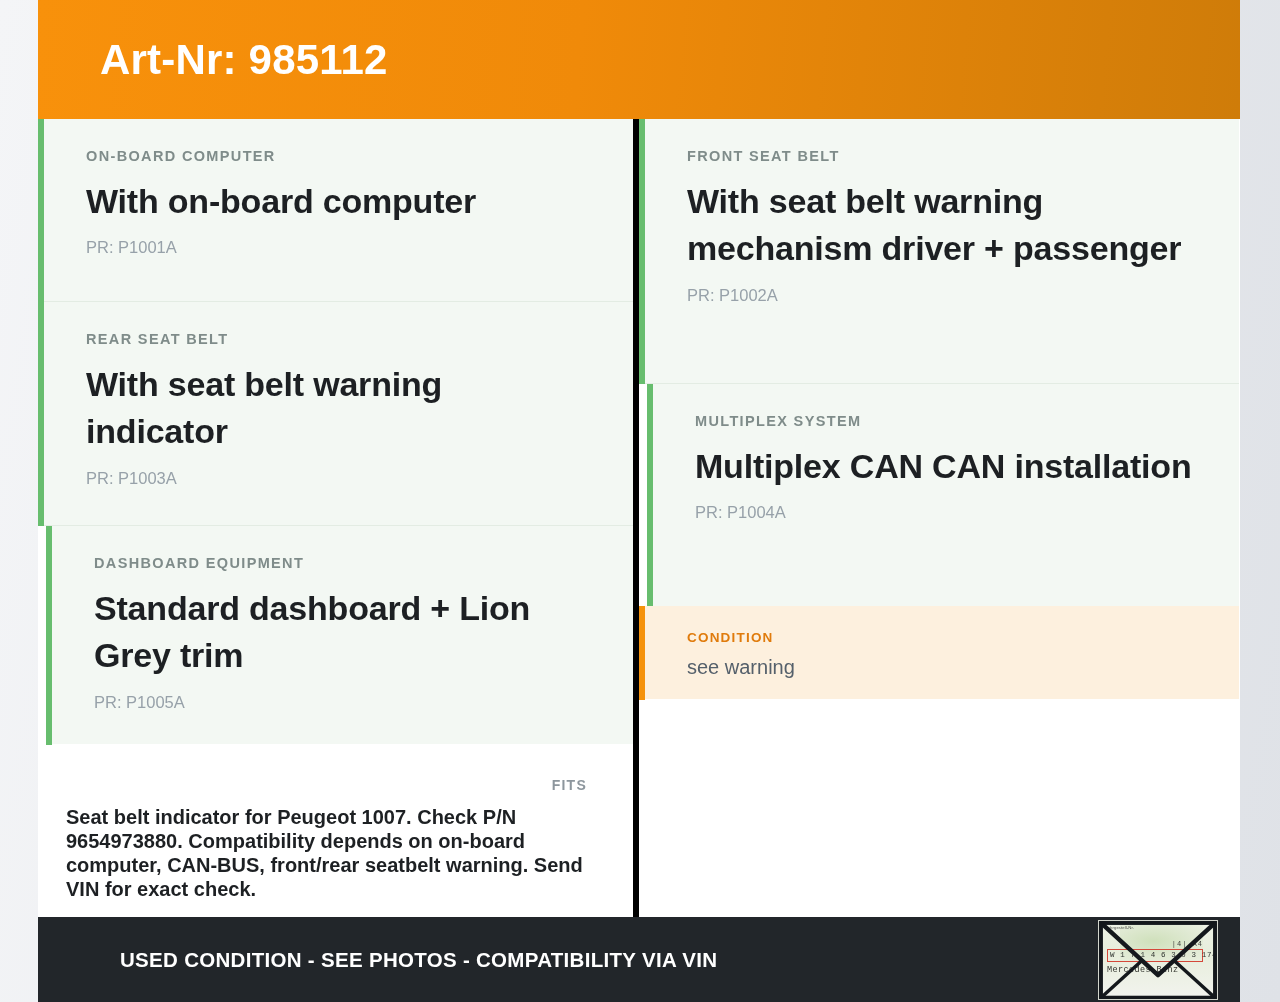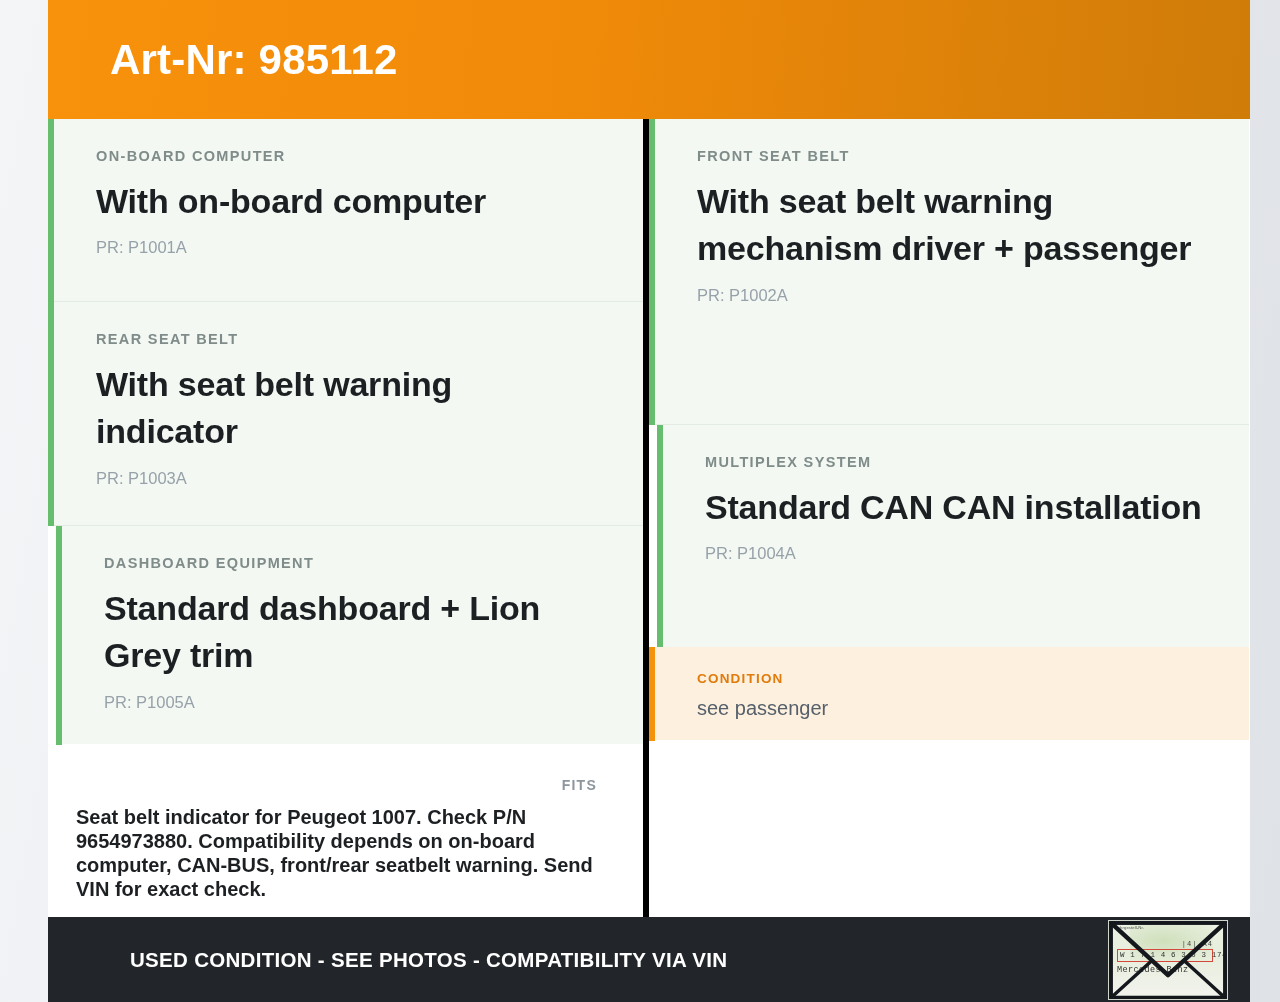--- a/index.html
+++ b/index.html
@@ -16,7 +16,7 @@
 
   .page {
     position: absolute;
-    left: 48px;
+    left: 38px;
     top: 0;
     width: 1202px;
     height: 1002px;

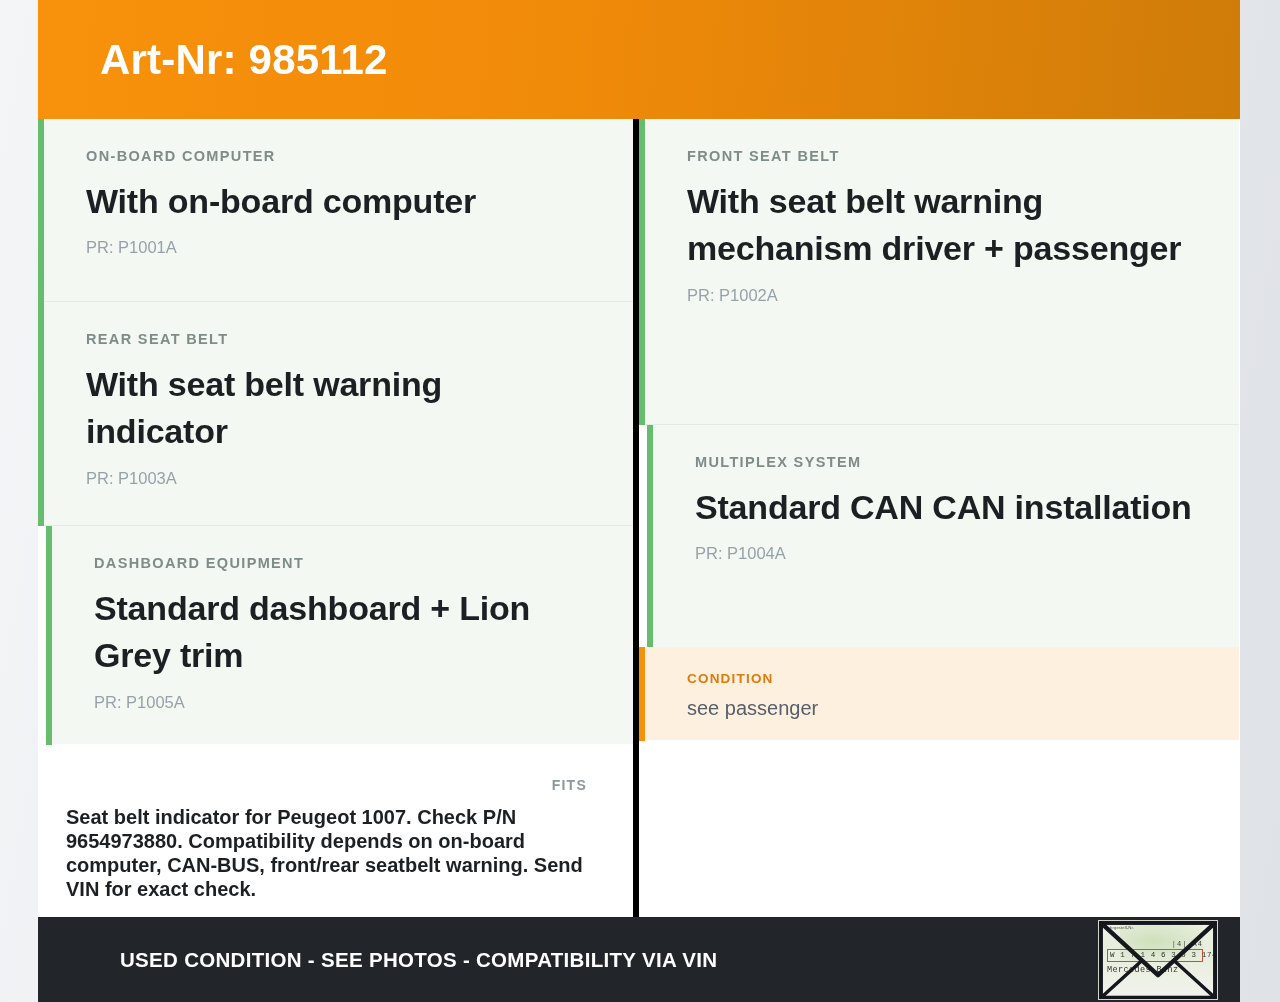--- a/index.html
+++ b/index.html
@@ -286,7 +286,7 @@
 
     <div class="col col-right">
 
-      <div class="card" style="height:306px;">
+      <div class="card" style="height:265px;">
         <div class="card-label">Front seat belt</div>
         <div class="card-title">With seat belt warning mechanism driver + passenger</div>
         <div class="card-pr">PR: P1002A</div>

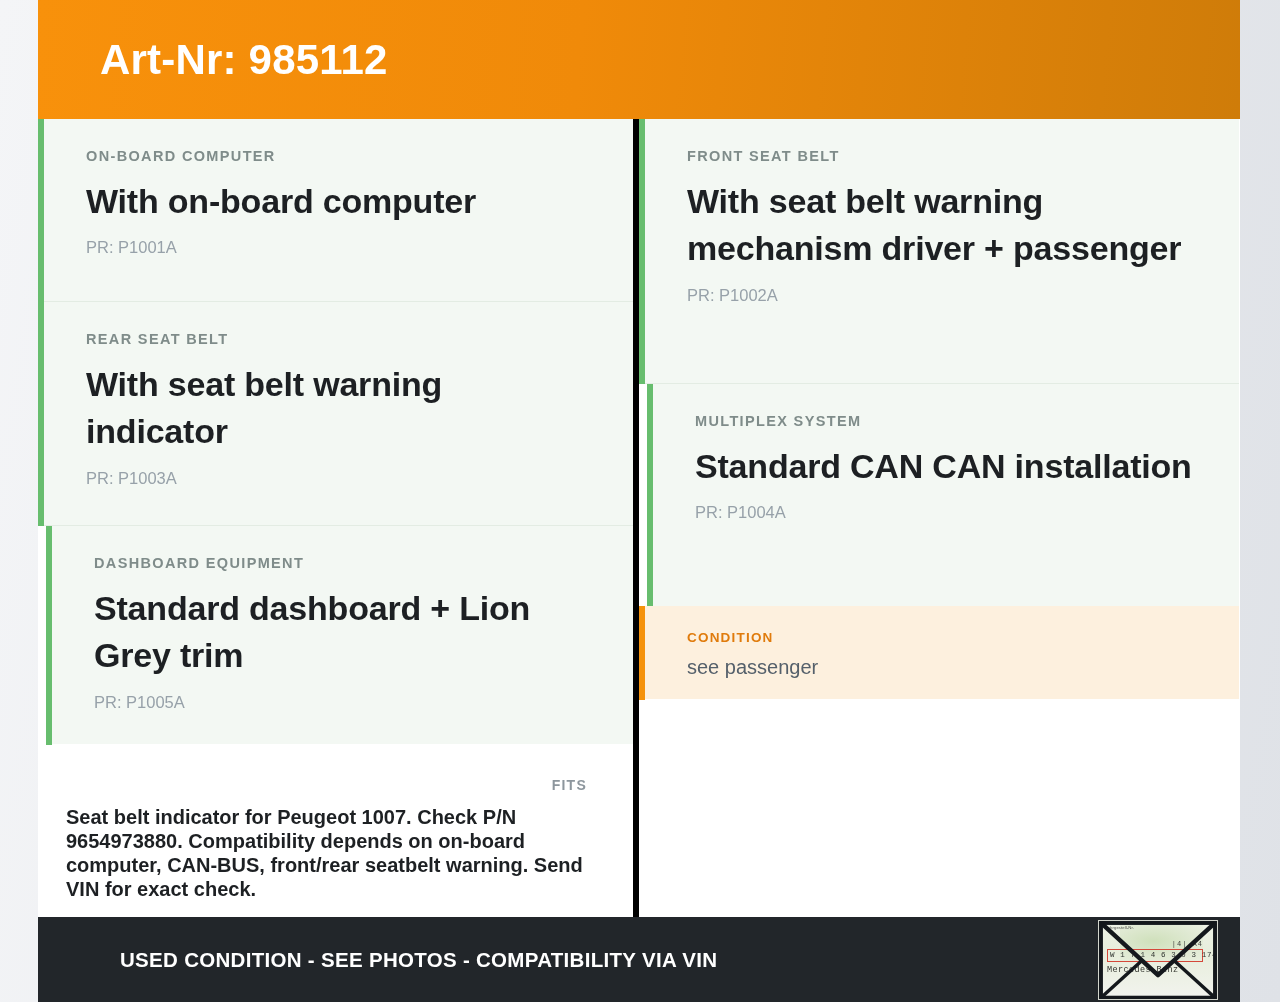--- a/index.html
+++ b/index.html
@@ -294,7 +294,7 @@
 
       <div class="card last-green" style="height:222px;">
         <div class="card-label">Multiplex system</div>
-        <div class="card-title">Standard CAN CAN installation</div>
+        <div class="card-title">Multiplex CAN CAN installation</div>
         <div class="card-pr">PR: P1004A</div>
       </div>
 

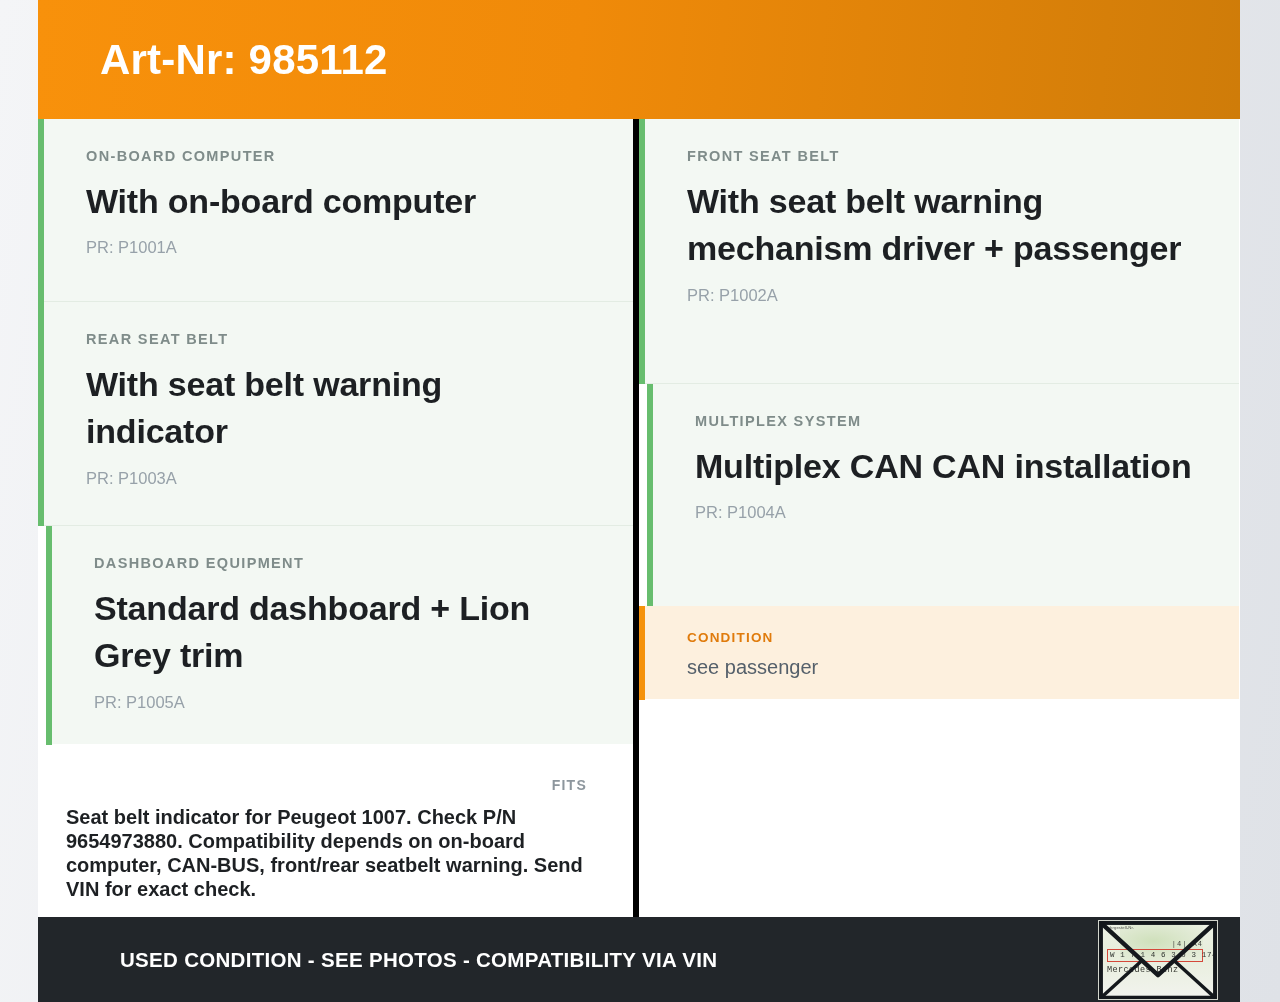--- a/index.html
+++ b/index.html
@@ -300,7 +300,7 @@
 
       <div class="card condition" style="height:93px;padding-top:25px;">
         <div class="card-label">Condition</div>
-        <div class="card-value">see passenger</div>
+        <div class="card-value">see warning</div>
       </div>
 
     </div>

